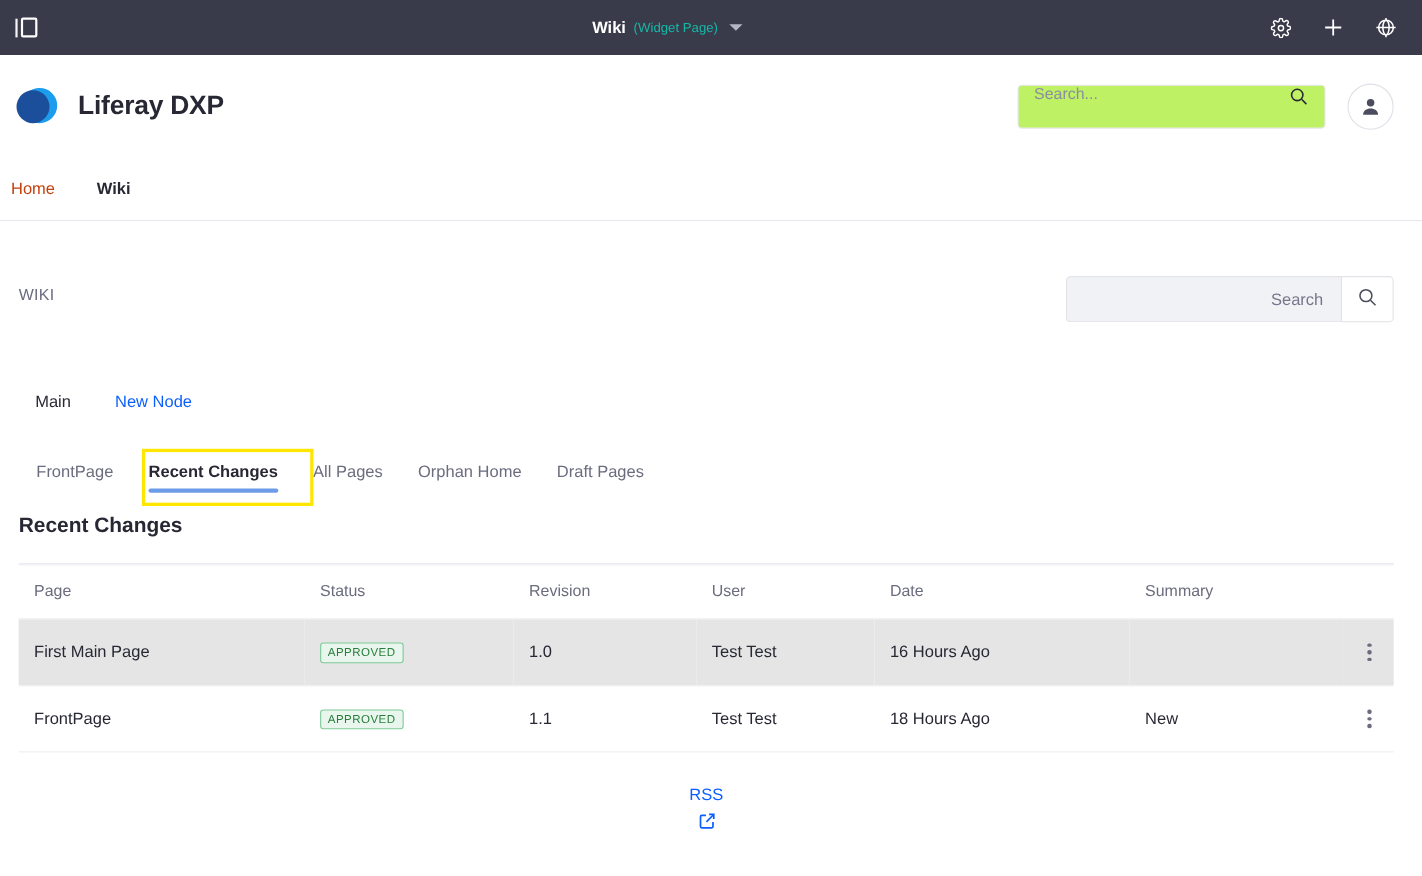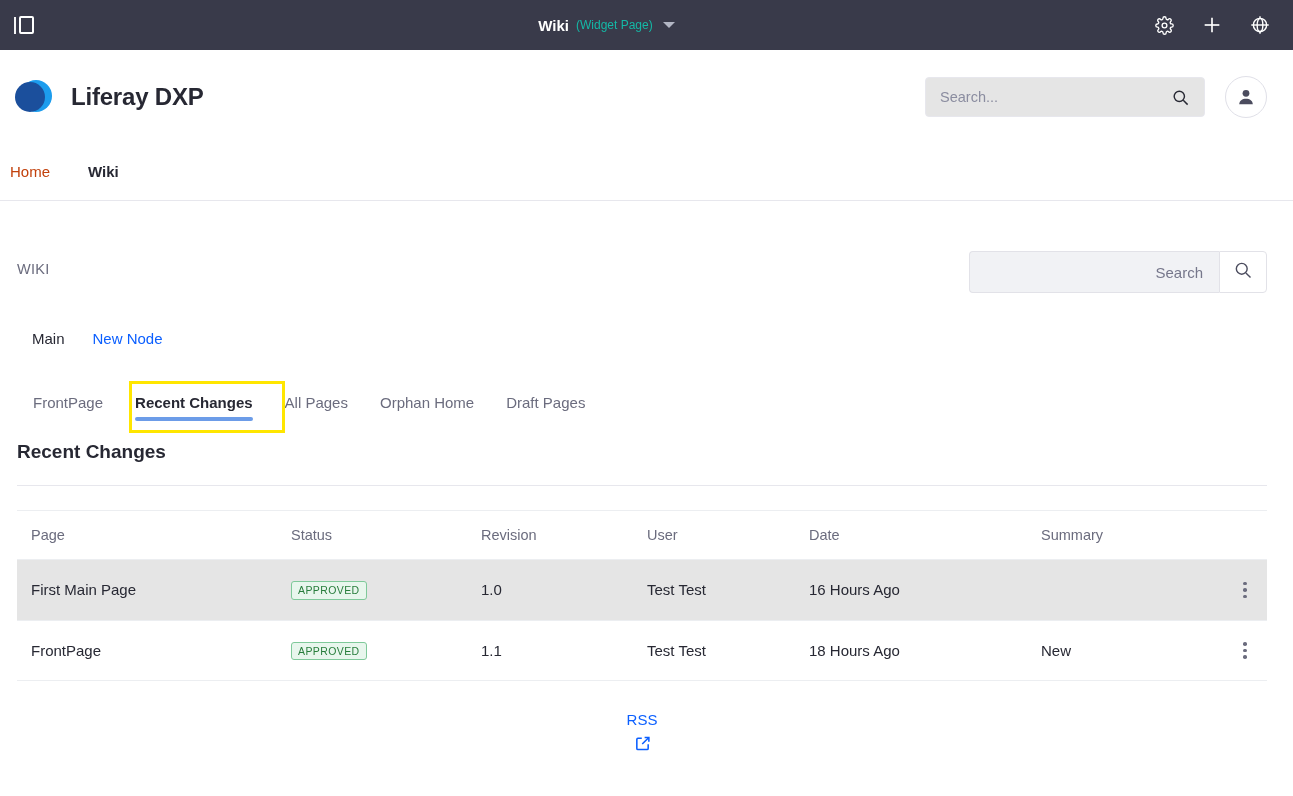--- a/index.html
+++ b/index.html
@@ -48,8 +48,8 @@
   .brand-name { font-size:24px; font-weight:bold; color:#272833; letter-spacing:-0.2px;}
   .header-right { margin-left:auto; display:flex; align-items:center; gap:20px;}
   .hdr-search {
-    width:280px; height:40px; background:#e5e5e5; border:1px solid #e7e7ed; border-radius:4px;
-    display:flex; align-items:center; padding:0 14px;
+    width:280px; height:40px; background:#bef264; border:1px solid #e7e7ed; border-radius:4px;
+    display:flex; align-items:flex-start; padding:0 14px;
   }
   .hdr-search input {
     flex:1; border:none; outline:none; background:transparent;

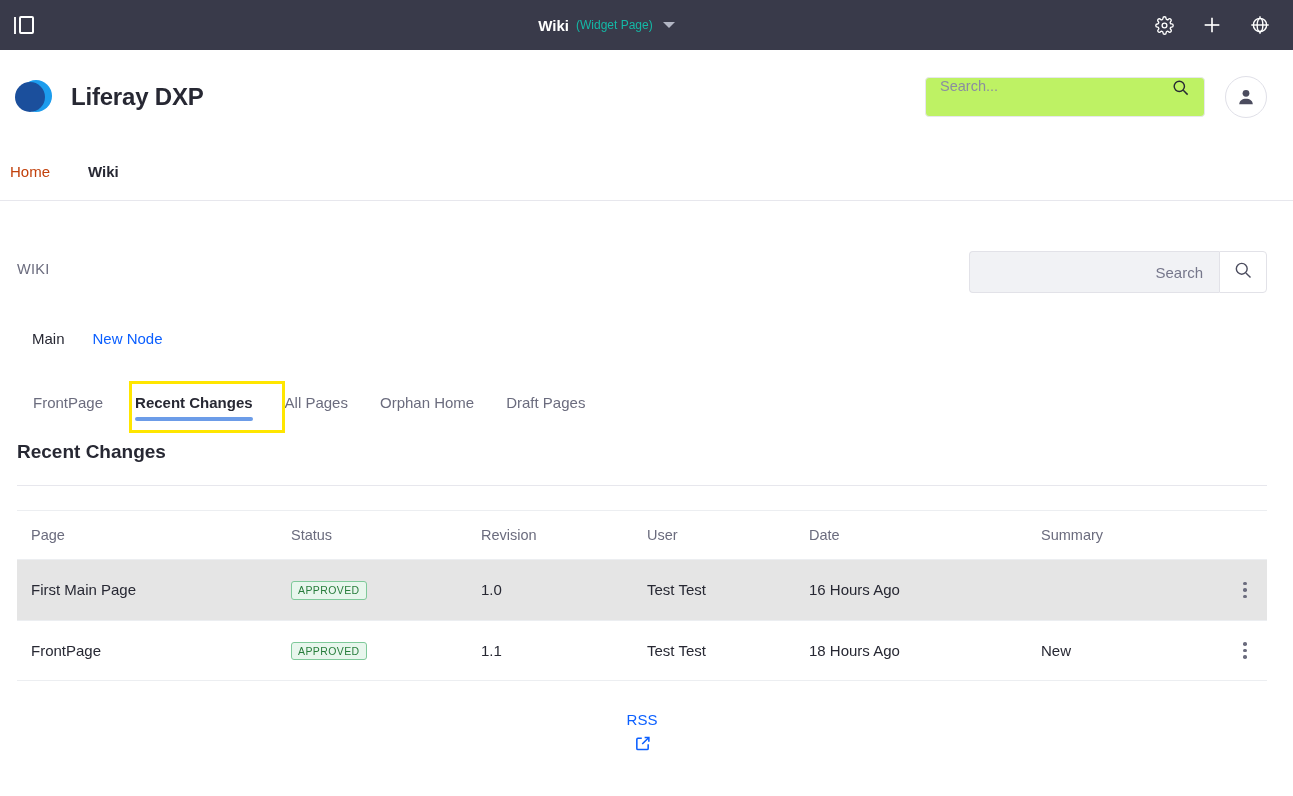--- a/index.html
+++ b/index.html
@@ -91,7 +91,7 @@
   }
 
   
-  .node-tabs { display:flex; align-items:flex-start; gap:28px; margin-top:37px; padding-left:15px;}
+  .node-tabs { display:flex; align-items:flex-start; gap:40px; margin-top:64px; padding-left:15px;}
   .node-tab { font-size:15px; cursor:pointer; }
   .node-tab.current { color:#272833; }
   .node-tab.link { color:#0b5fff; }

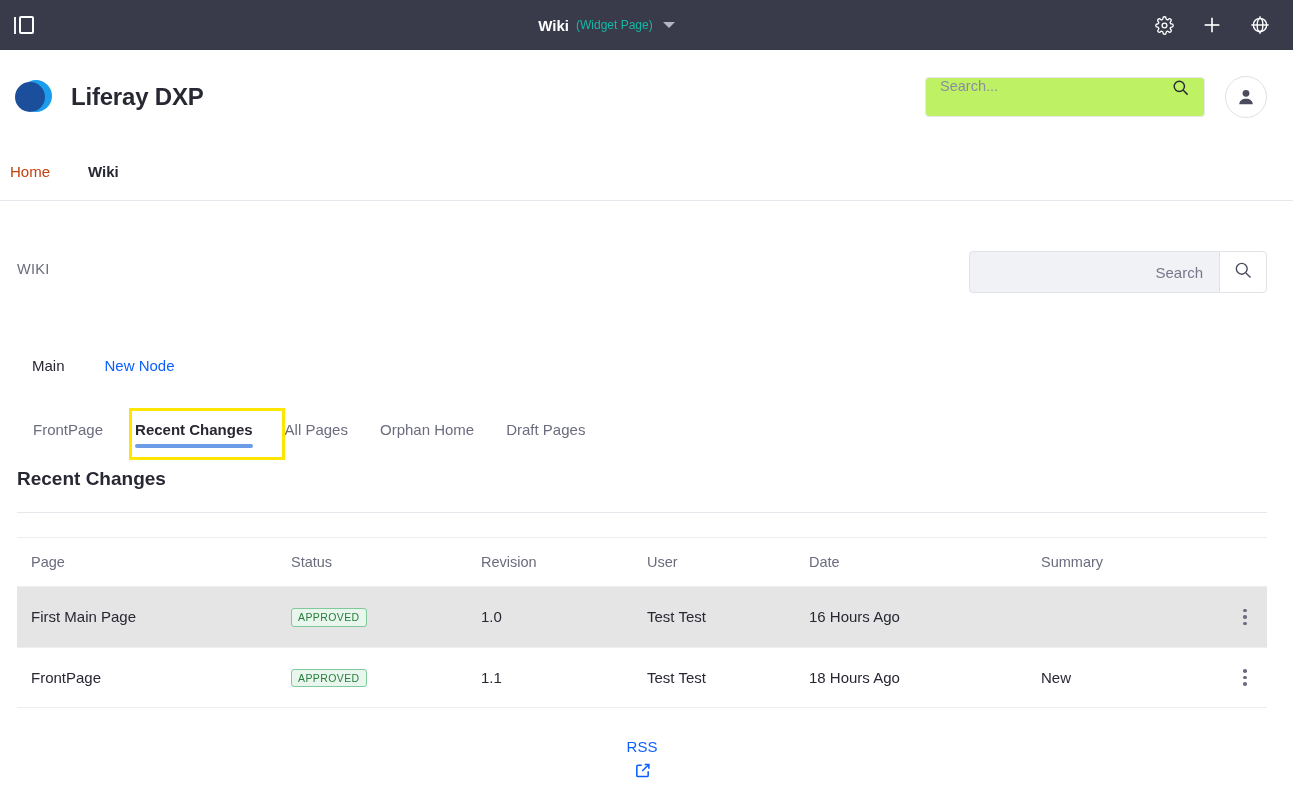--- a/index.html
+++ b/index.html
@@ -117,7 +117,7 @@
   .title-rule { height:1px; background:#e7e7ed; margin-top:22px; }
 
   
-  table.changes { width:100%; border-collapse:collapse; margin-top:24px; }
+  table.changes { width:100%; border-collapse:collapse; }
   table.changes th {
     text-align:left; font-weight:normal; font-size:14.5px; color:#6b6c7e;
     padding: 16px 10px 16px 14px; border-top:1px solid #eceef1;

